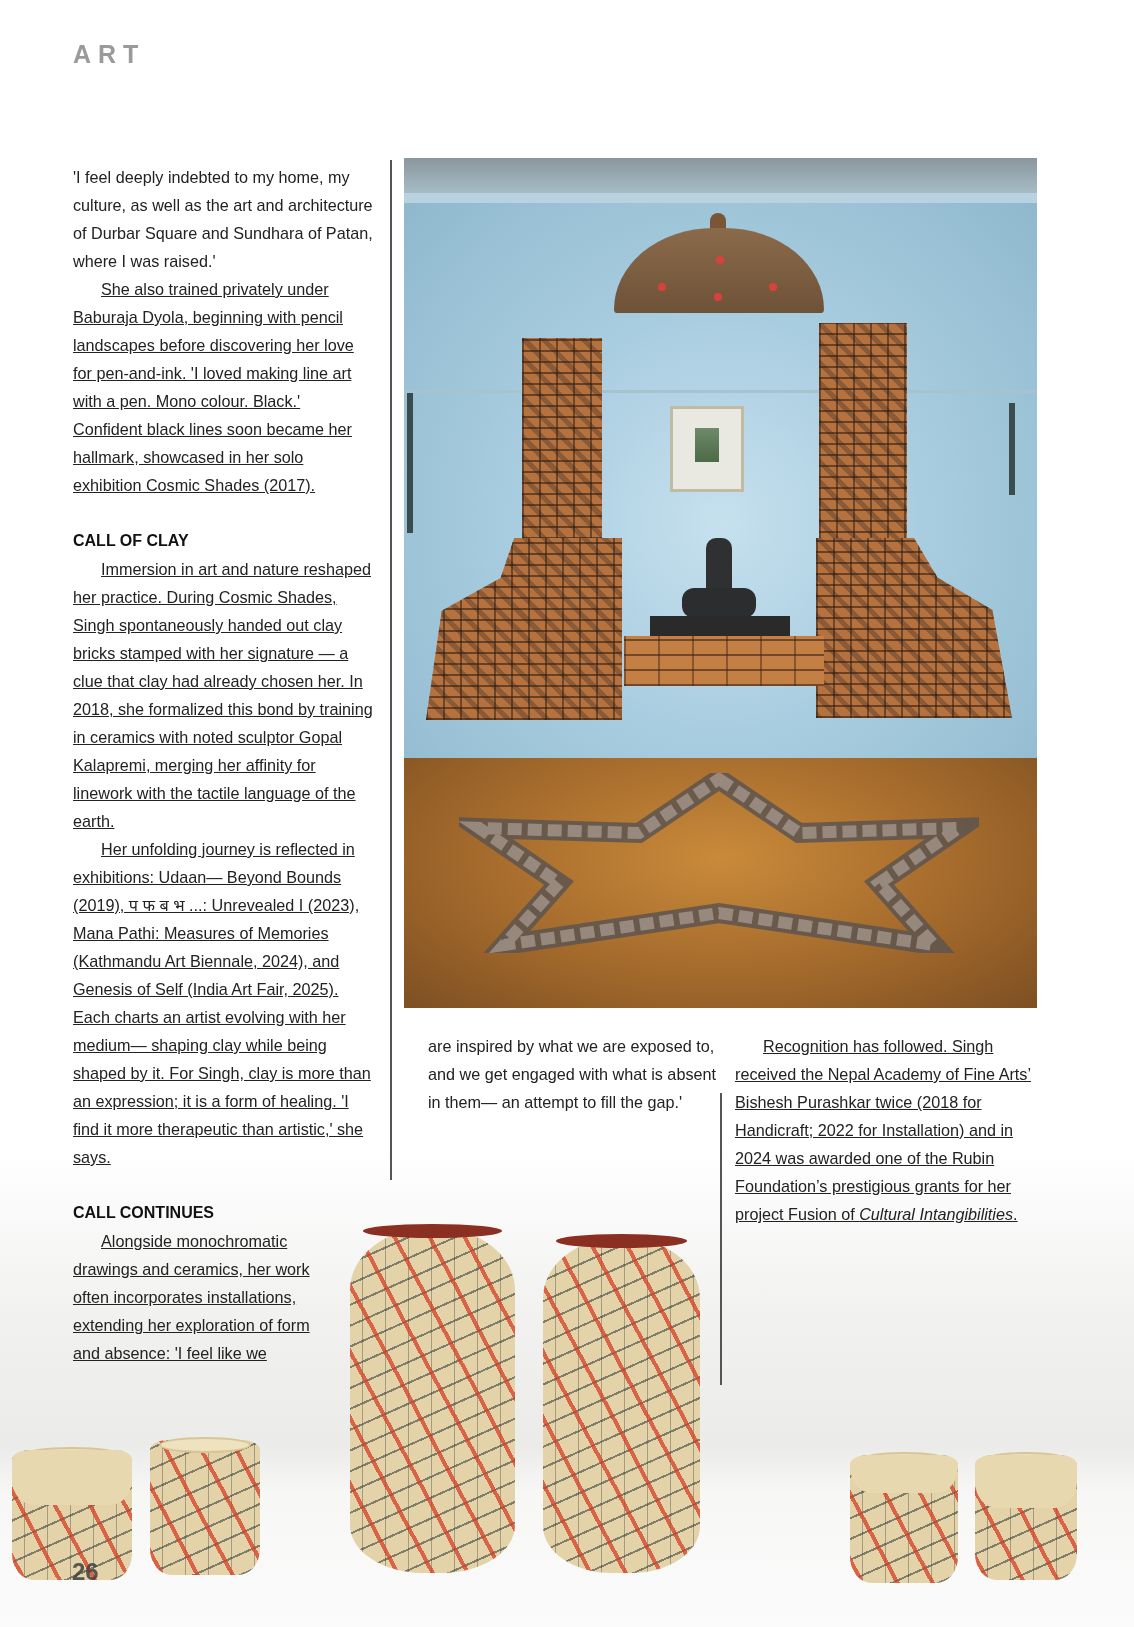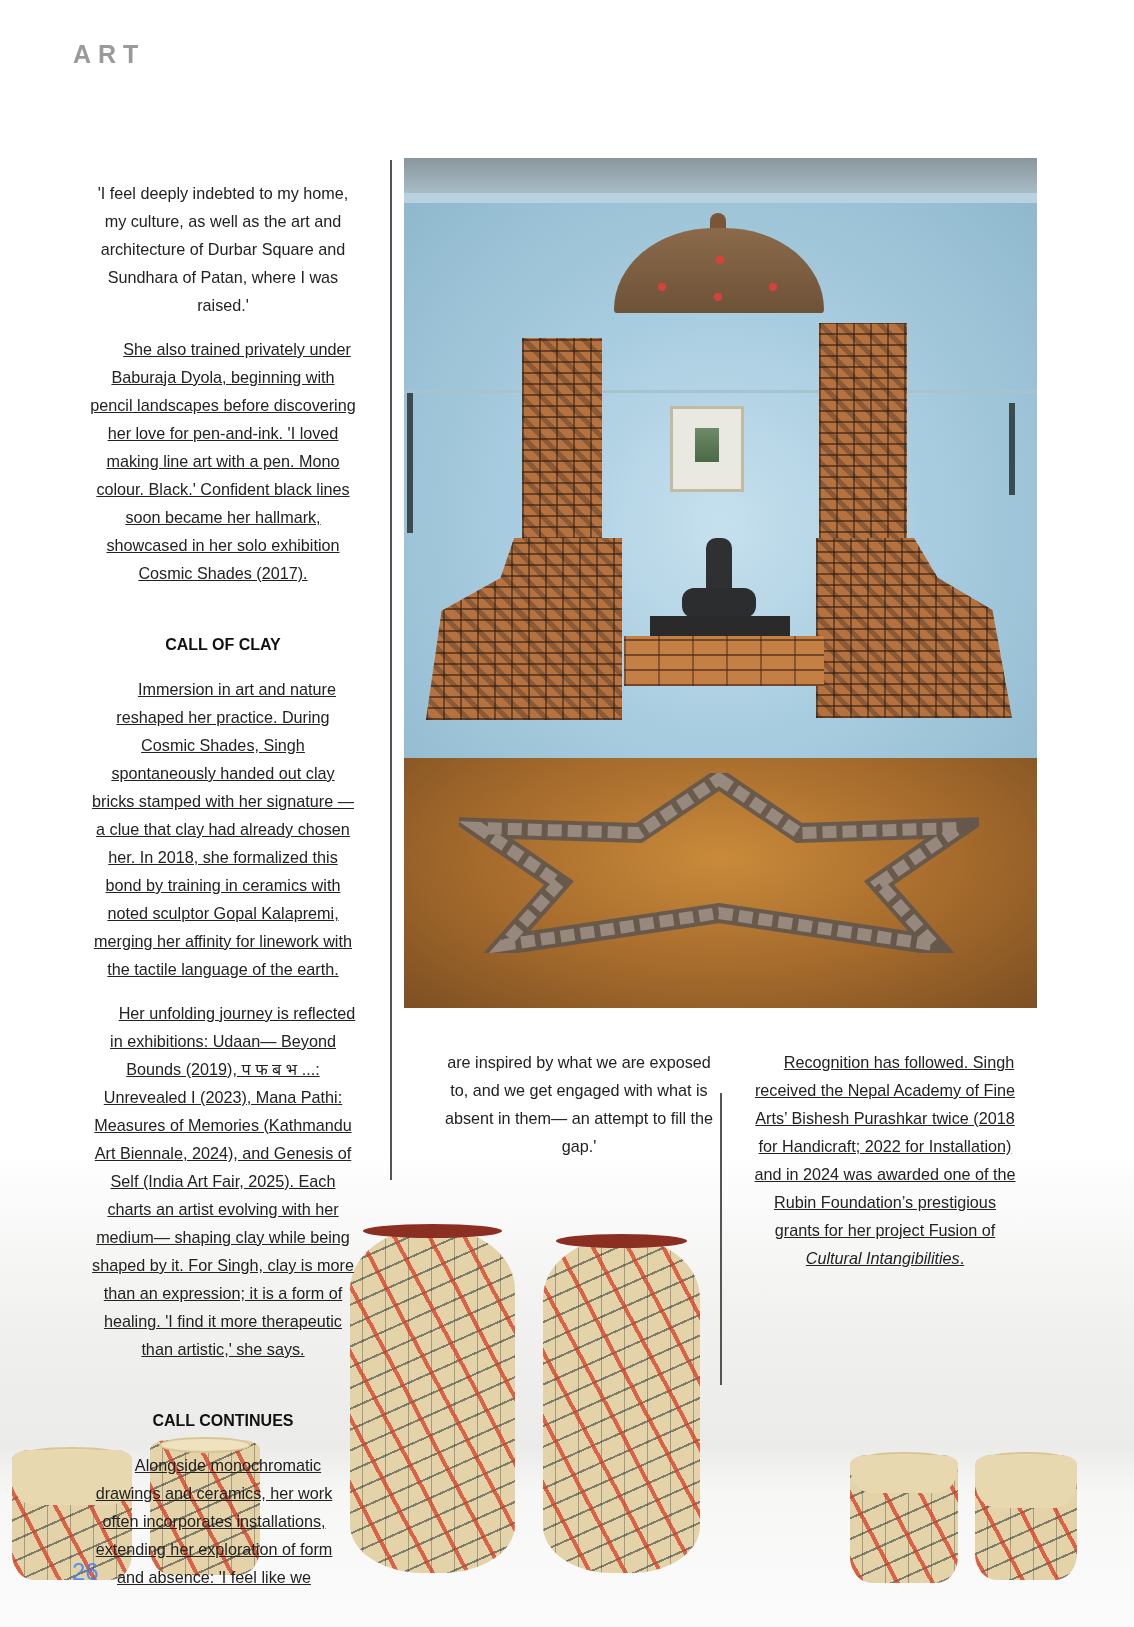--- a/index.html
+++ b/index.html
@@ -15,7 +15,7 @@
   
   .ceramics { position: absolute; left: 0; top: 1150px; width: 1134px; height: 477px; z-index: 0;
     background: linear-gradient(180deg, rgba(255,255,255,0) 0%, #f1f1f0 35%, #ebebea 62%, #f7f7f6 72%, #fbfbfb 100%); }
-  .text-layer { position: absolute; left: 0; top: 0; width: 1134px; height: 1627px; z-index: 2; text-align: center; }
+  .text-layer { position: absolute; left: 0; top: 0; width: 1134px; height: 1627px; z-index: 2; }
 
   
   .photo { position: absolute; left: 404px; top: 158px; width: 633px; height: 850px; overflow: hidden; z-index: 1; }

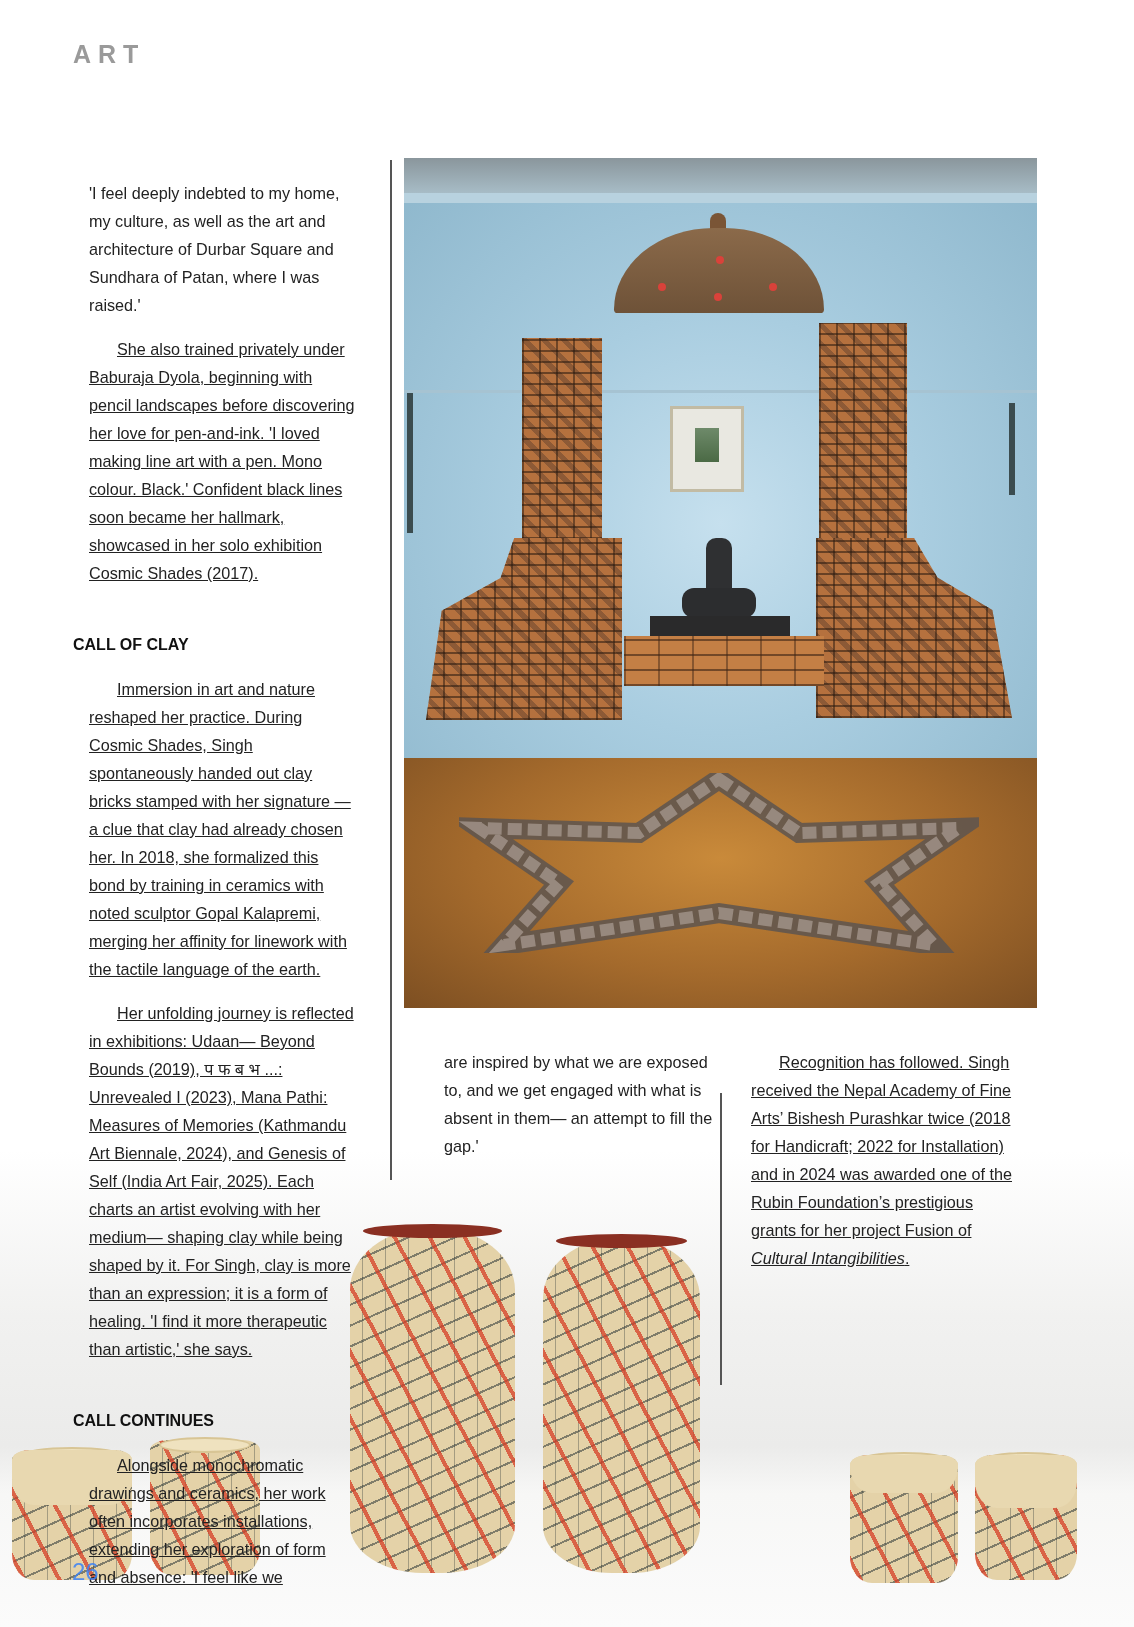--- a/index.html
+++ b/index.html
@@ -6,7 +6,7 @@
   body { width: 1134px; height: 1627px; position: relative; overflow: hidden; background: #ffffff; font-family: "Liberation Sans", sans-serif; color: #1e1e1e; }
   .section-label { position: absolute; left: 73px; top: 40px; font-size: 25px; font-weight: bold; letter-spacing: 7px; color: #9a9a9a; }
   .col { position: absolute; font-size: 16.2px; line-height: 28px; color: #222; }
-  .col p { margin: 16px; }
+  .col p { margin: 0; }
   .col .ind { text-indent: 28px; text-decoration: underline; }
   .col h3 { margin: 0; font-size: 16px; font-weight: bold; line-height: 28px; color: #111; }
   .col .gap { height: 28px; }

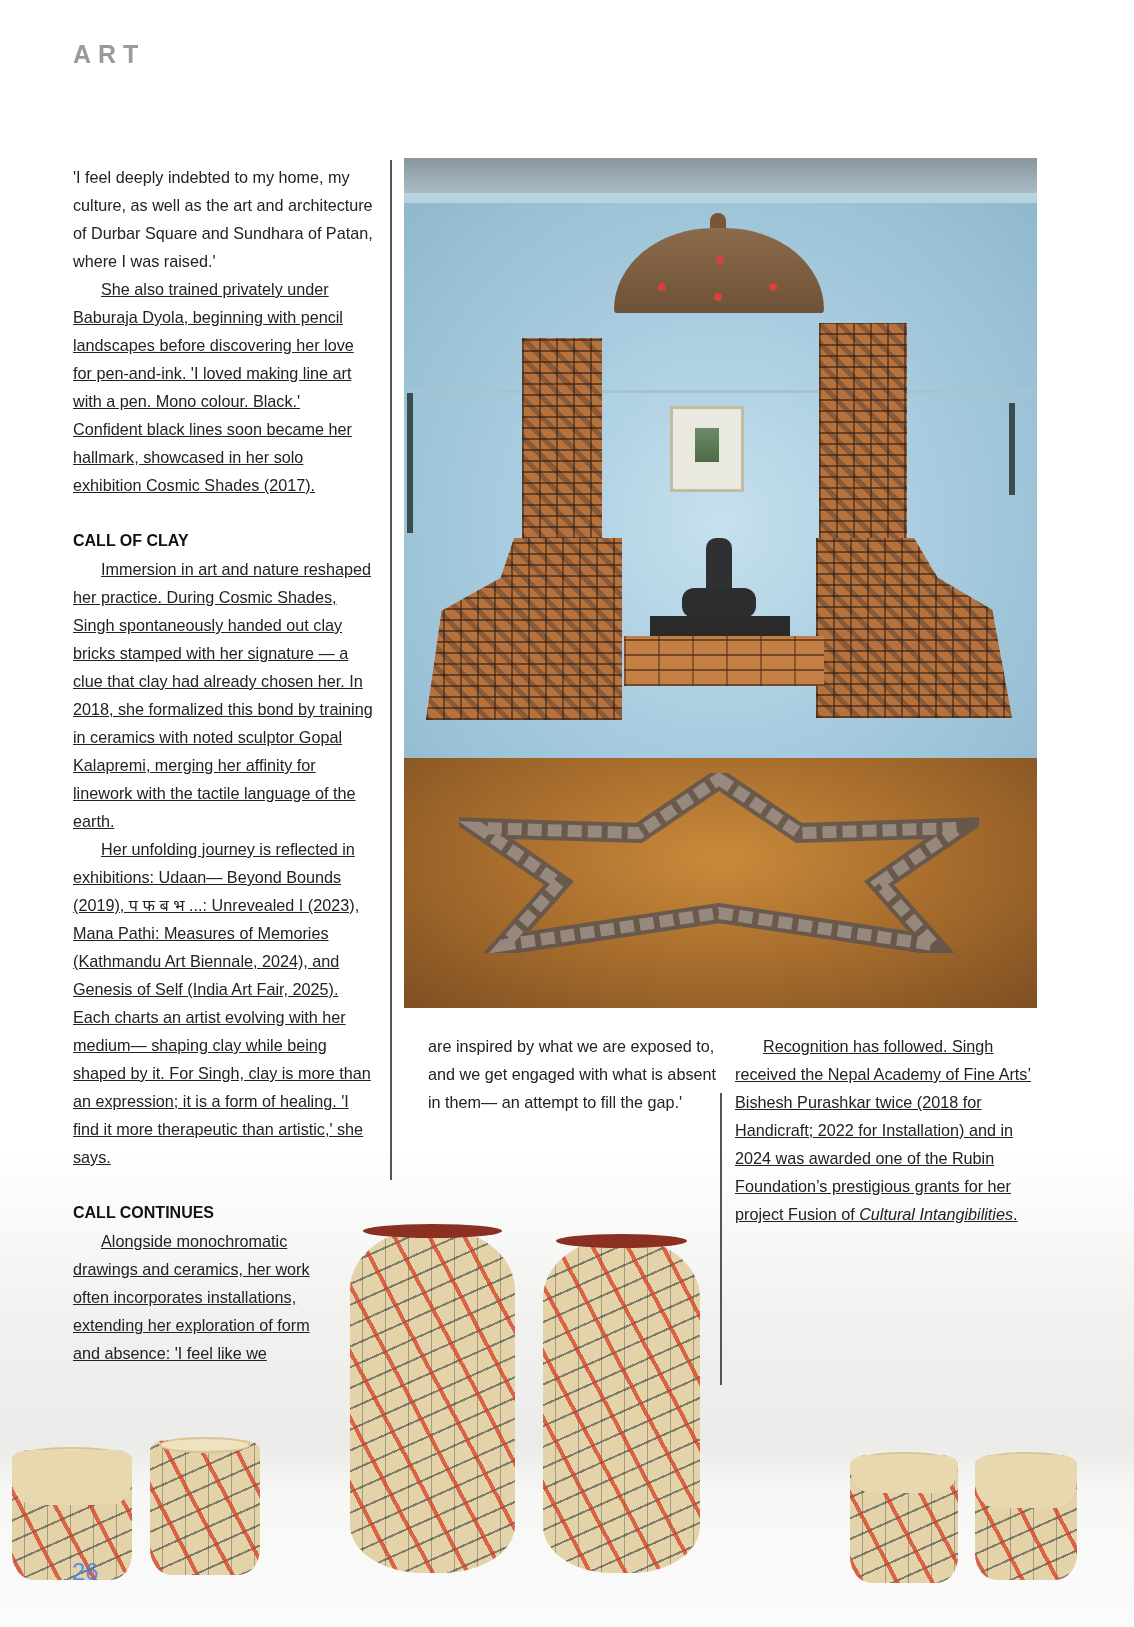--- a/index.html
+++ b/index.html
@@ -52,7 +52,7 @@
   .pot-rim { position: absolute; left: 8%; width: 84%; height: 14px; top: -4px; border-radius: 50%; background: #8a2f22; }
   .pot.small .pot-rim { background: #efe2bf; height: 16px; top: -3px; border: 2px solid #d8c595; box-sizing: border-box; }
   .pot .plain { position: absolute; left: 0; top: 0; width: 100%; height: 42%; background: #e8d8b0; border-radius: inherit; }
-  .page-number { position: absolute; left: 72px; top: 1558px; font-size: 24px; font-weight: normal; color: #3b82f6; opacity: 0.85; z-index: 3; }
+  .page-number { position: absolute; left: 72px; top: 1558px; font-size: 24px; font-weight: bold; color: #404040; opacity: 0.85; z-index: 3; }
 </style>
 </head>
 <body>

